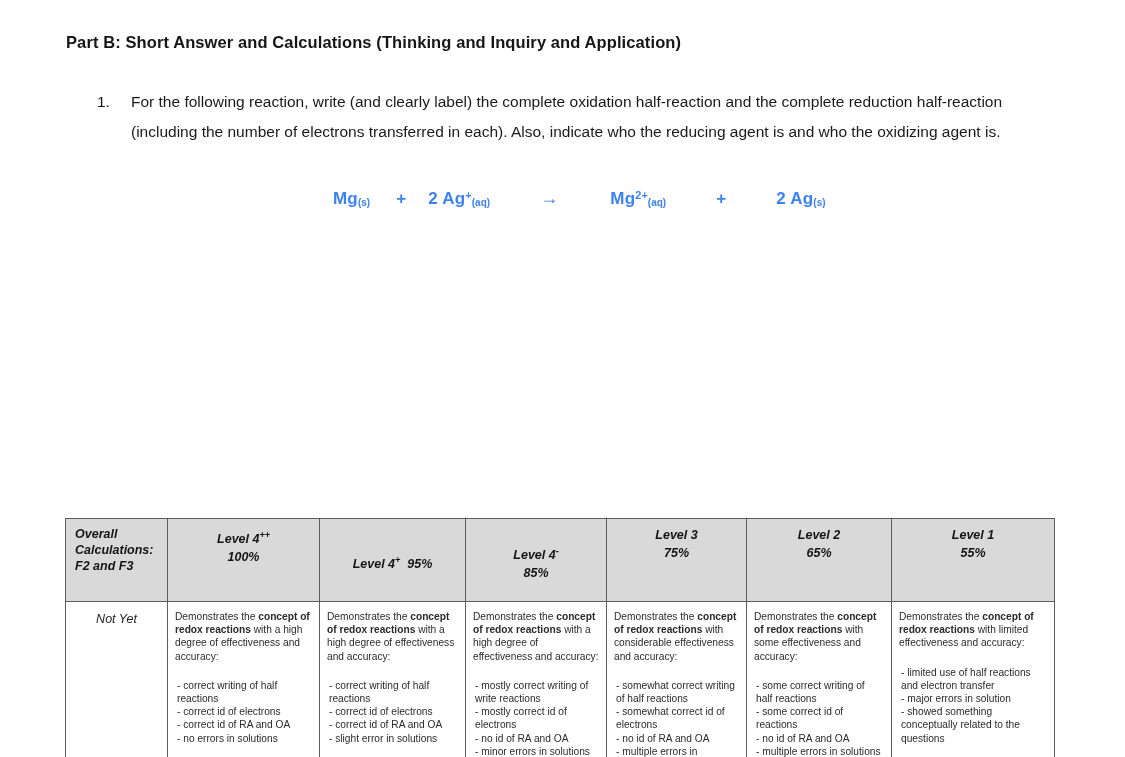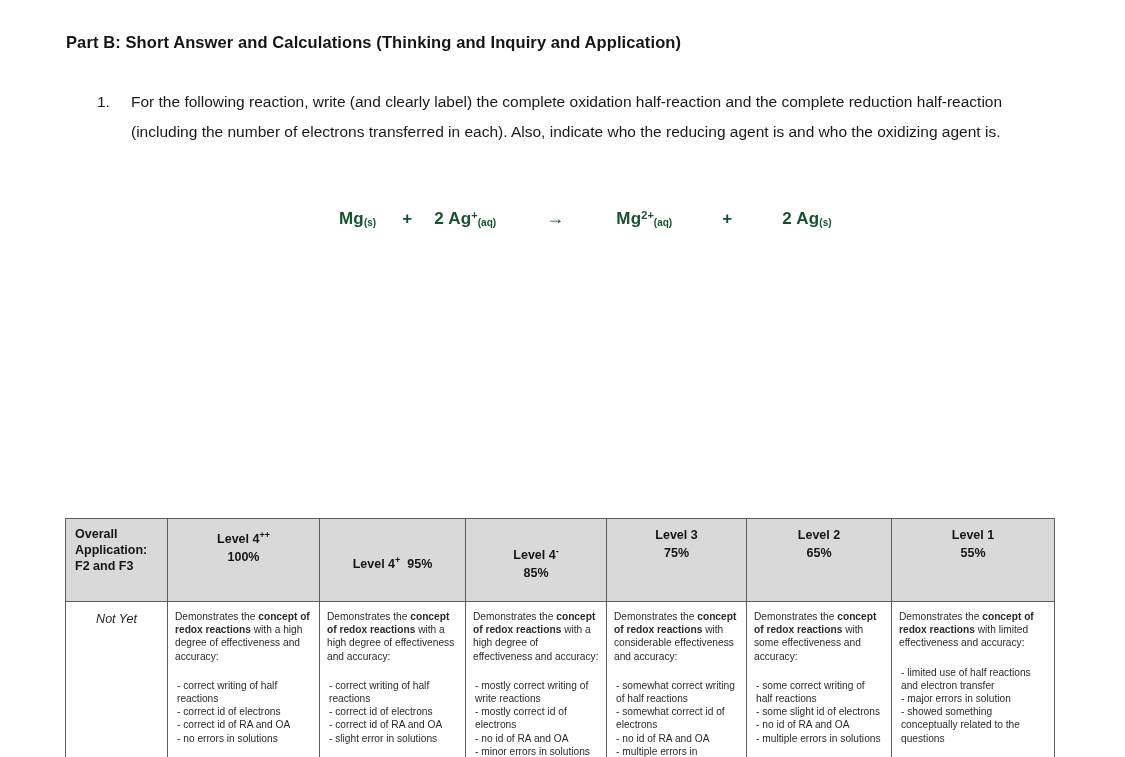--- a/index.html
+++ b/index.html
@@ -59,13 +59,12 @@
   .equation {
     position: absolute;
     left: 333px;
-    top: 208px;
+    top: 188px;
     font-size: 17px;
     font-weight: bold;
-    color: #14532d;
+    color: #3b82f6;
     white-space: nowrap;
     letter-spacing: 0.2px;
-    margin-left: 6px;
   }
   .equation .term { display: inline-block; }
   .equation sub {

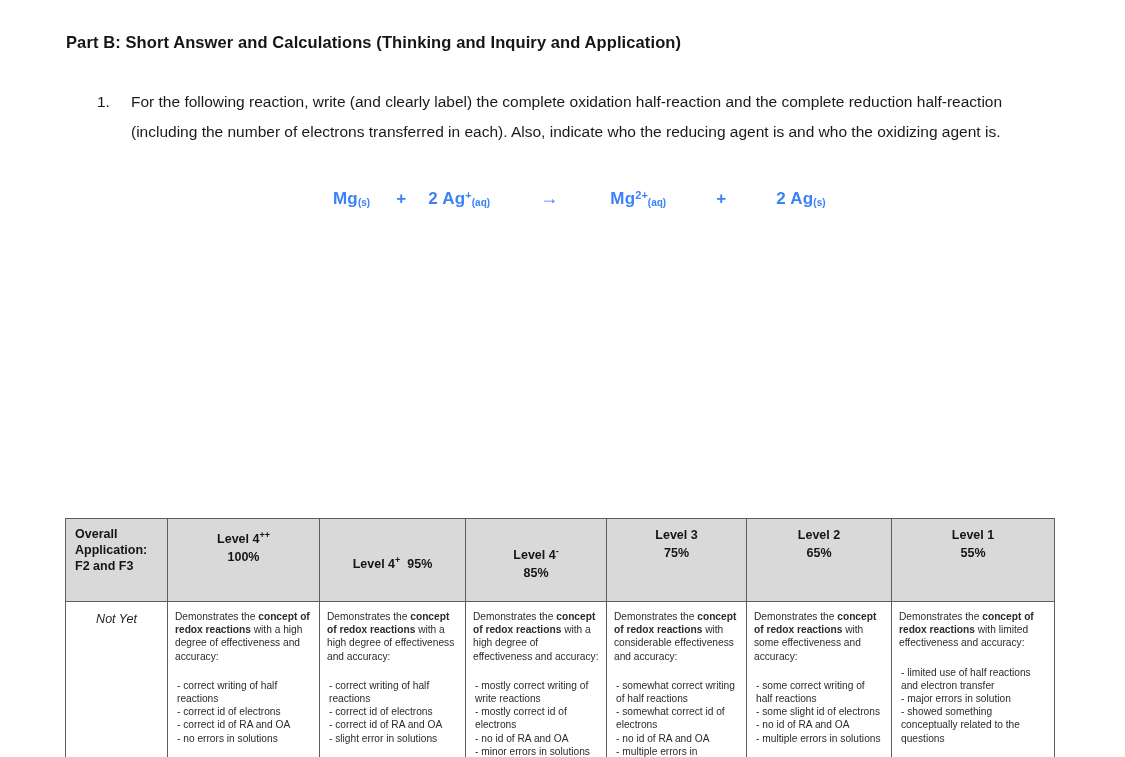--- a/index.html
+++ b/index.html
@@ -114,6 +114,7 @@
     font-weight: bold;
     color: #151515;
     padding: 7px 4px 4px 4px;
+    font-style: italic;
   }
   .rubric-table .hdr-row td.hdr-left {
     text-align: left;

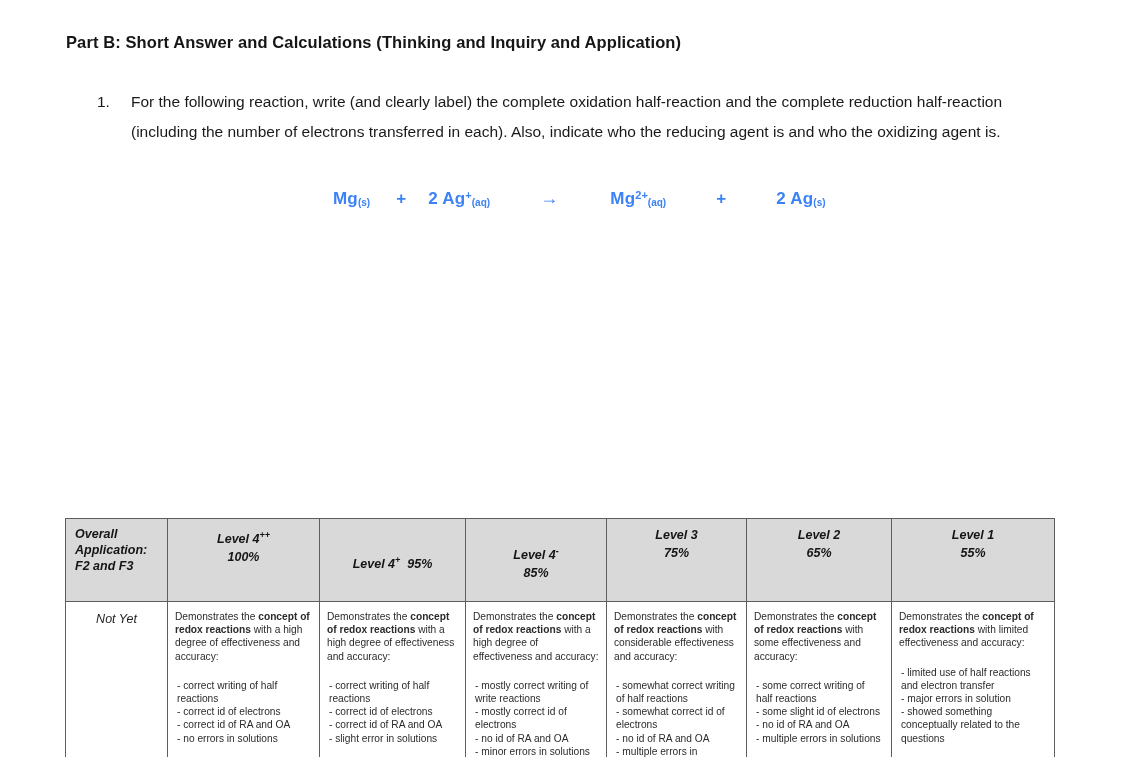--- a/index.html
+++ b/index.html
@@ -198,7 +198,7 @@
     <tr class="hdr-row">
       <td class="hdr-left">
         <div>Overall</div>
-        <div>Application:</div>
+        <div>Calculations:</div>
         <div>F2 and F3</div>
       </td>
       <td>

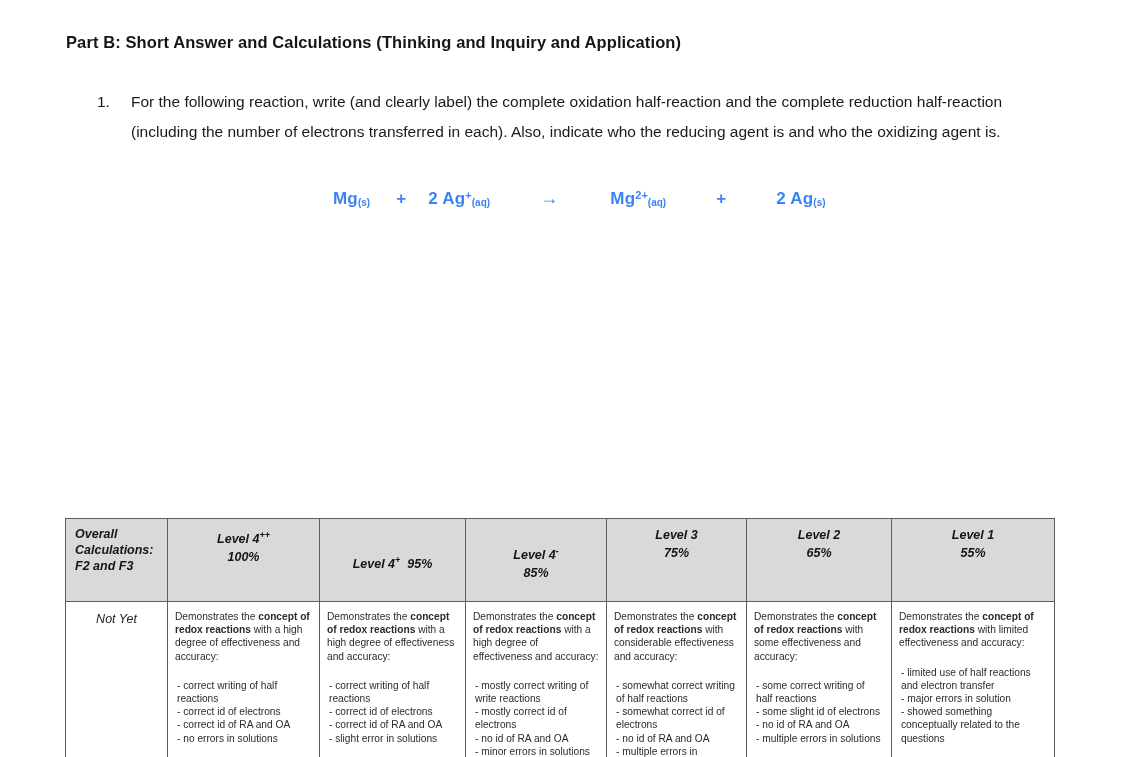--- a/index.html
+++ b/index.html
@@ -284,7 +284,7 @@
         <p class="crit-intro"><span>Demonstrates the </span><b>concept of redox reactions</b><span> with some effectiveness and accuracy:</span></p>
         <ul class="crit-list">
           <li>-  some correct writing of half reactions</li>
-          <li>- some slight id of electrons</li>
+          <li>- some correct id of reactions</li>
           <li>-  no id of RA and OA</li>
           <li>- multiple errors in solutions</li>
         </ul>

